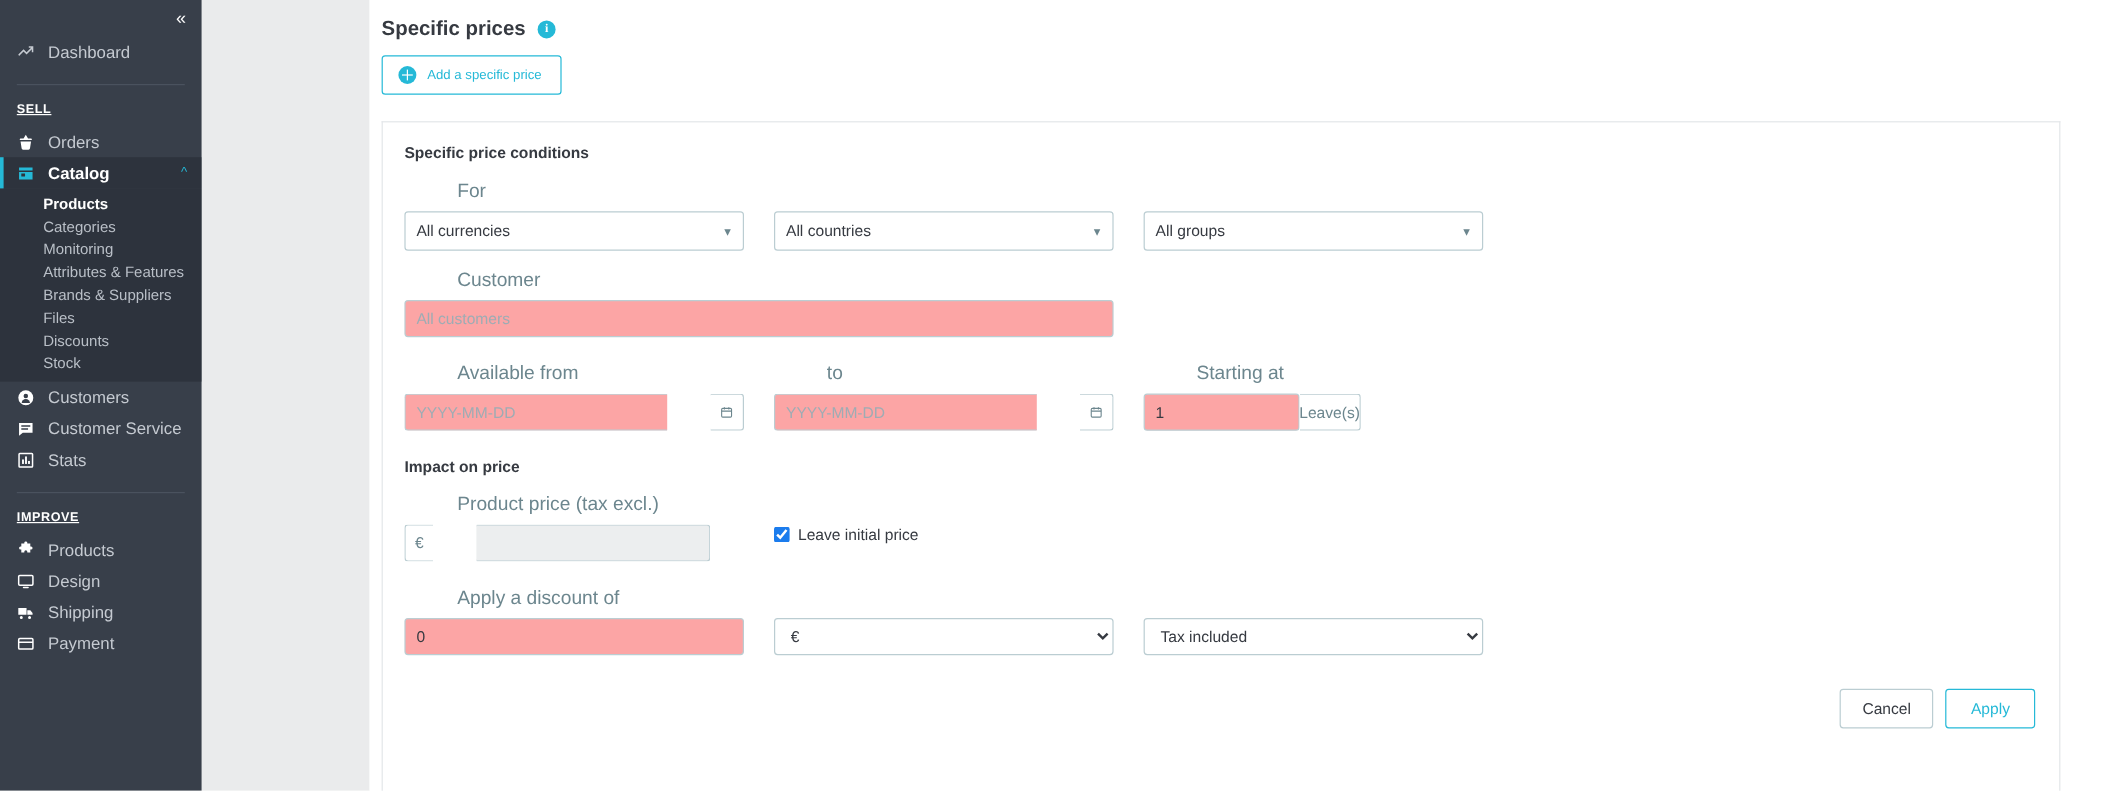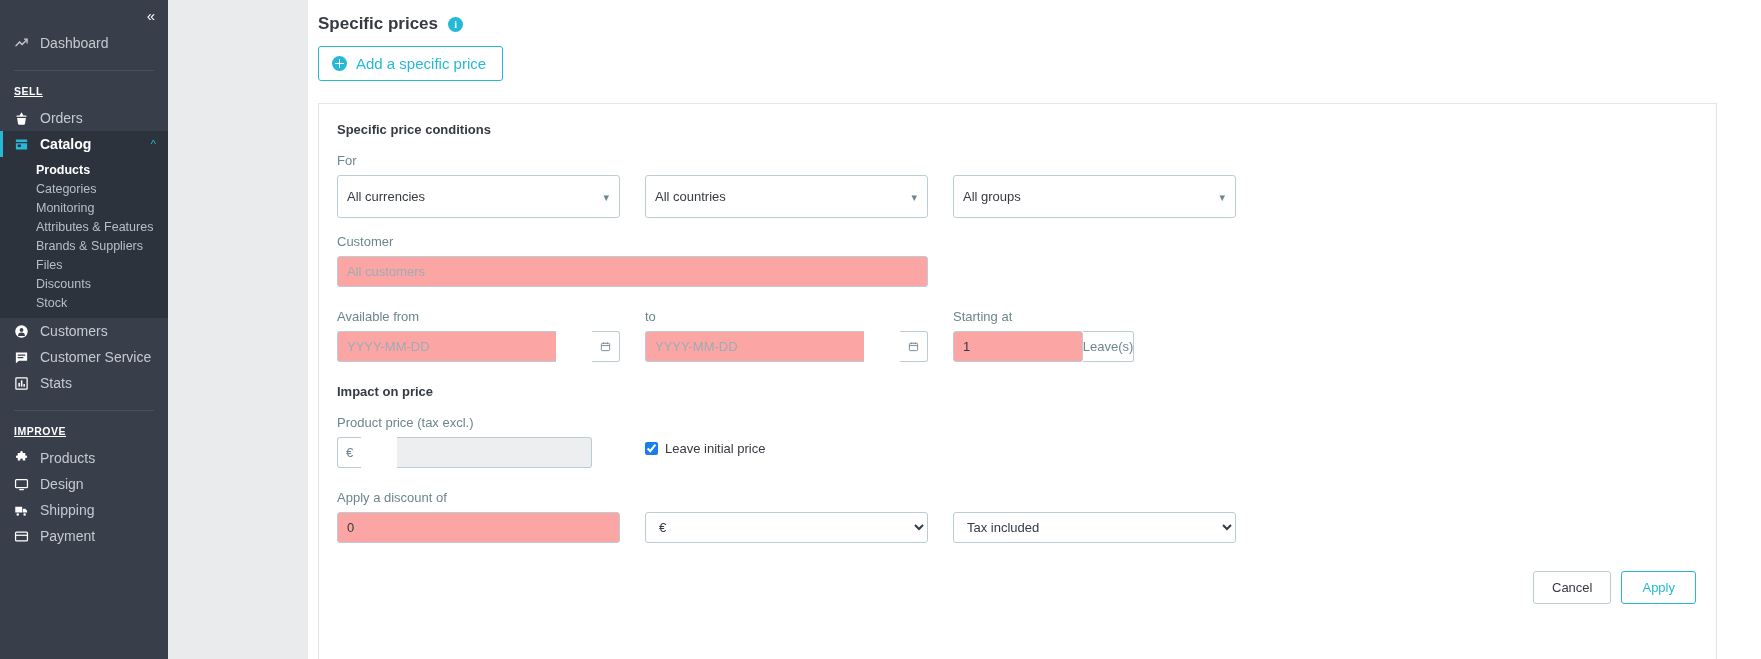--- a/index.html
+++ b/index.html
@@ -156,7 +156,7 @@
     color: #25b9d7;
     border-radius: 3px;
     padding: 8px 16px 8px 13px;
-    font-size: 15px;
+    font-size: 11px;
     cursor: pointer;
     font-family: "Liberation Sans", sans-serif;
   }

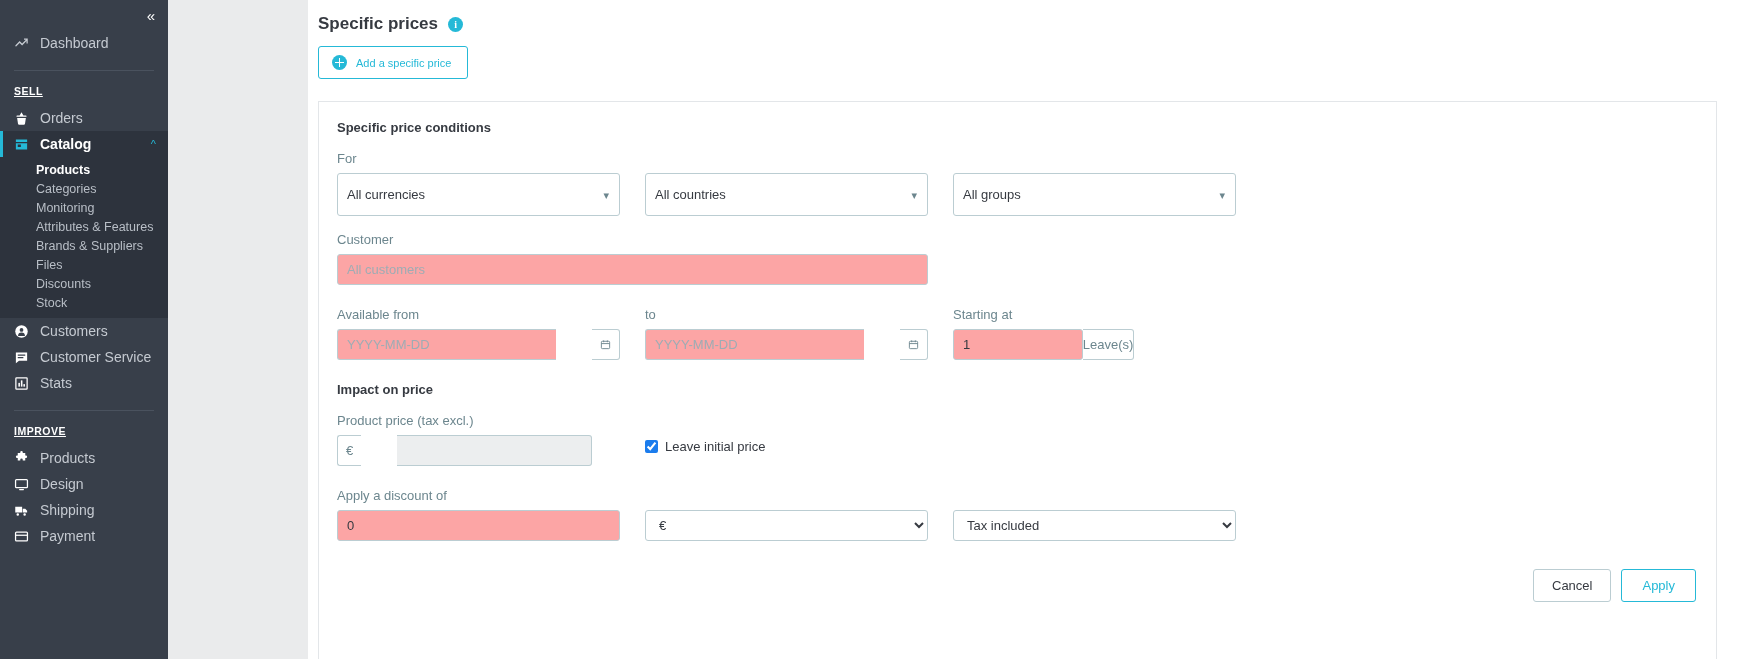--- a/index.html
+++ b/index.html
@@ -202,10 +202,11 @@
     margin: 0 0 16px 0;
   }
   .field-label {
-    font-size: 13px;
+    font-size: 16px;
     color: #6c868e;
     margin-bottom: 7px;
     display: block;
+    margin-left: 44px;
   }
   .row {
     display: flex;

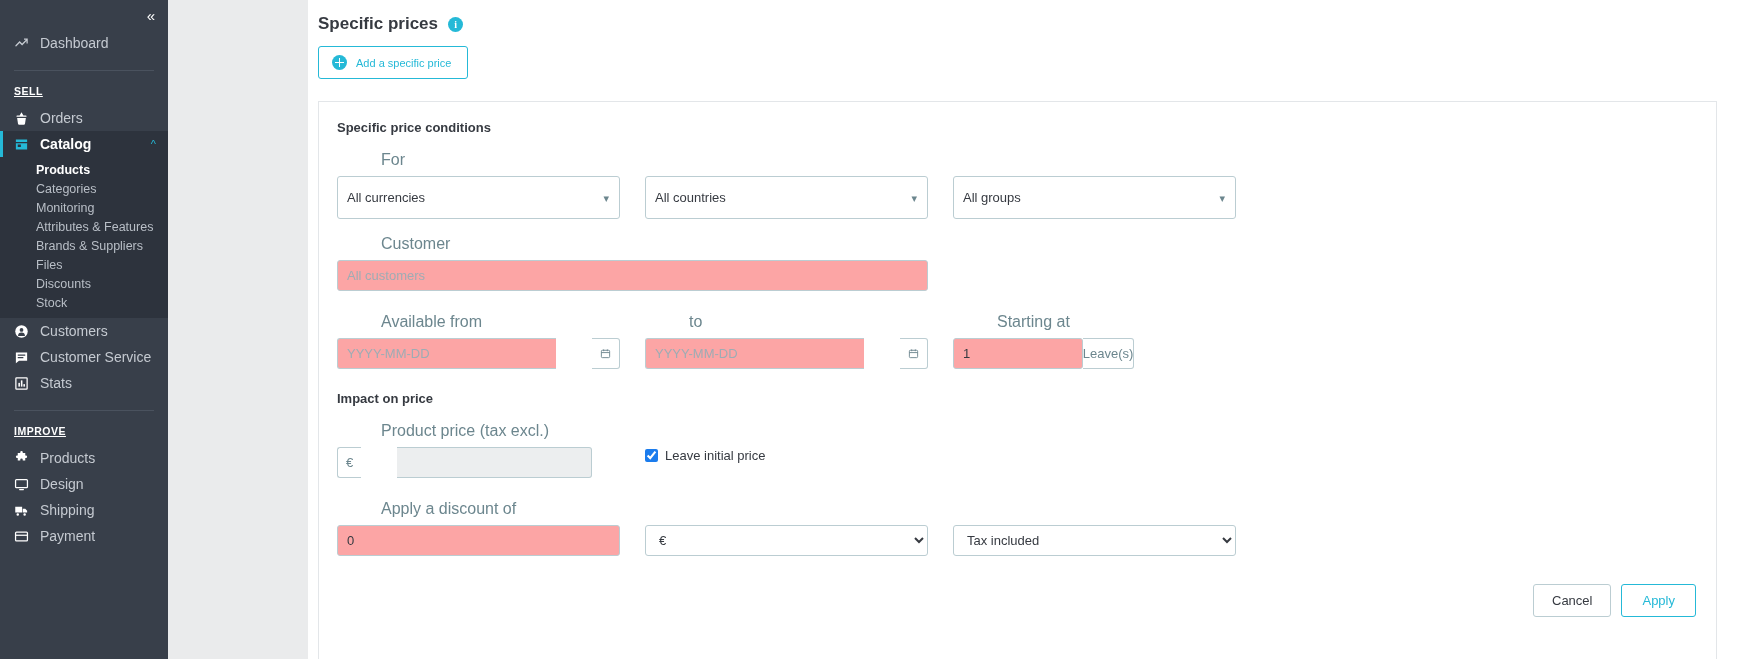--- a/index.html
+++ b/index.html
@@ -240,7 +240,7 @@
     font-size: 11px;
   }
   .select-box {
-    height: 43px;
+    height: 33px;
     width: 100%;
     border: 1px solid #bbcdd2;
     border-radius: 3px;

